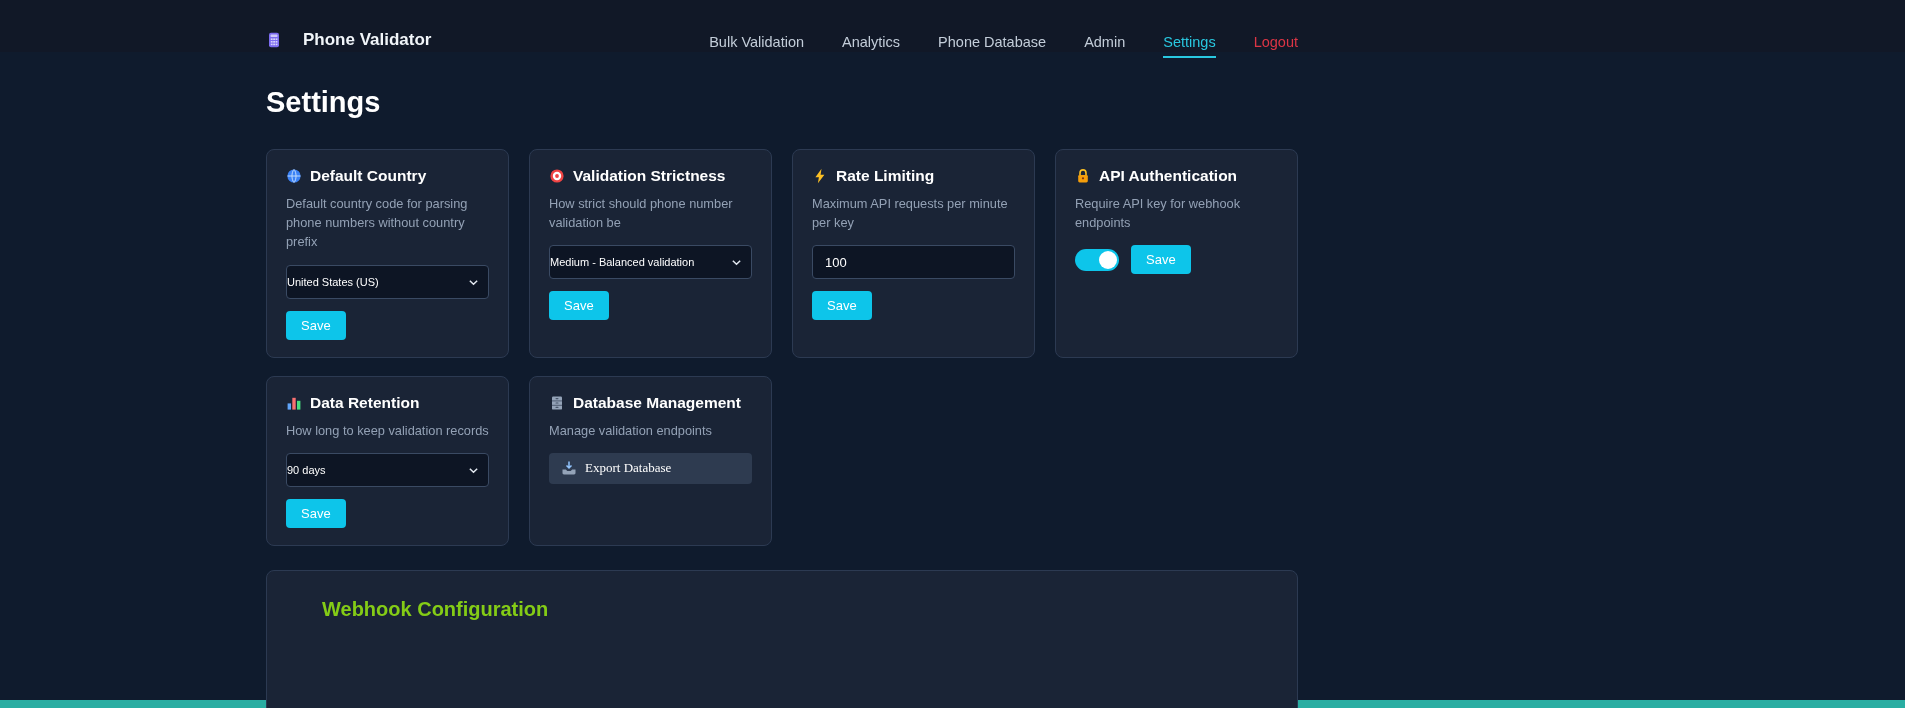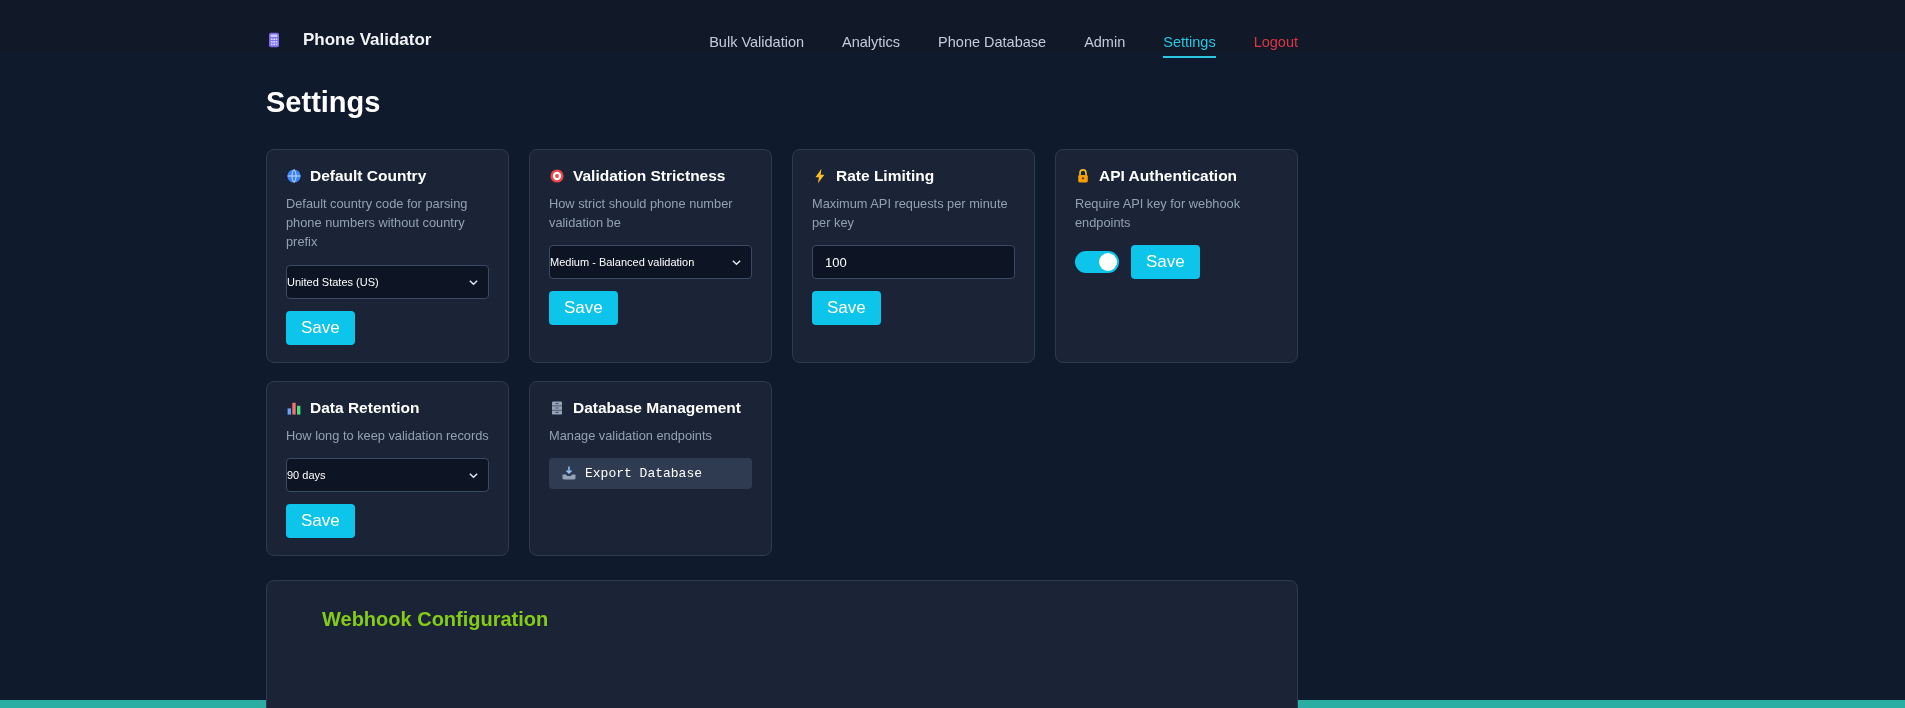--- a/index.html
+++ b/index.html
@@ -50,7 +50,7 @@
   }
   .save-btn {
     display:inline-block; background:#0dc5ea; color:#ffffff; border:none;
-    border-radius:4px; font-size:17px; font-weight:500; padding:7px 15px;
+    border-radius:4px; font-size:13px; font-weight:500; padding:7px 15px;
     margin-top:12px; cursor:pointer; font-family:"Liberation Sans", sans-serif;
   }
   .inline-row { display:flex; align-items:center; gap:12px; margin-top:4px; }

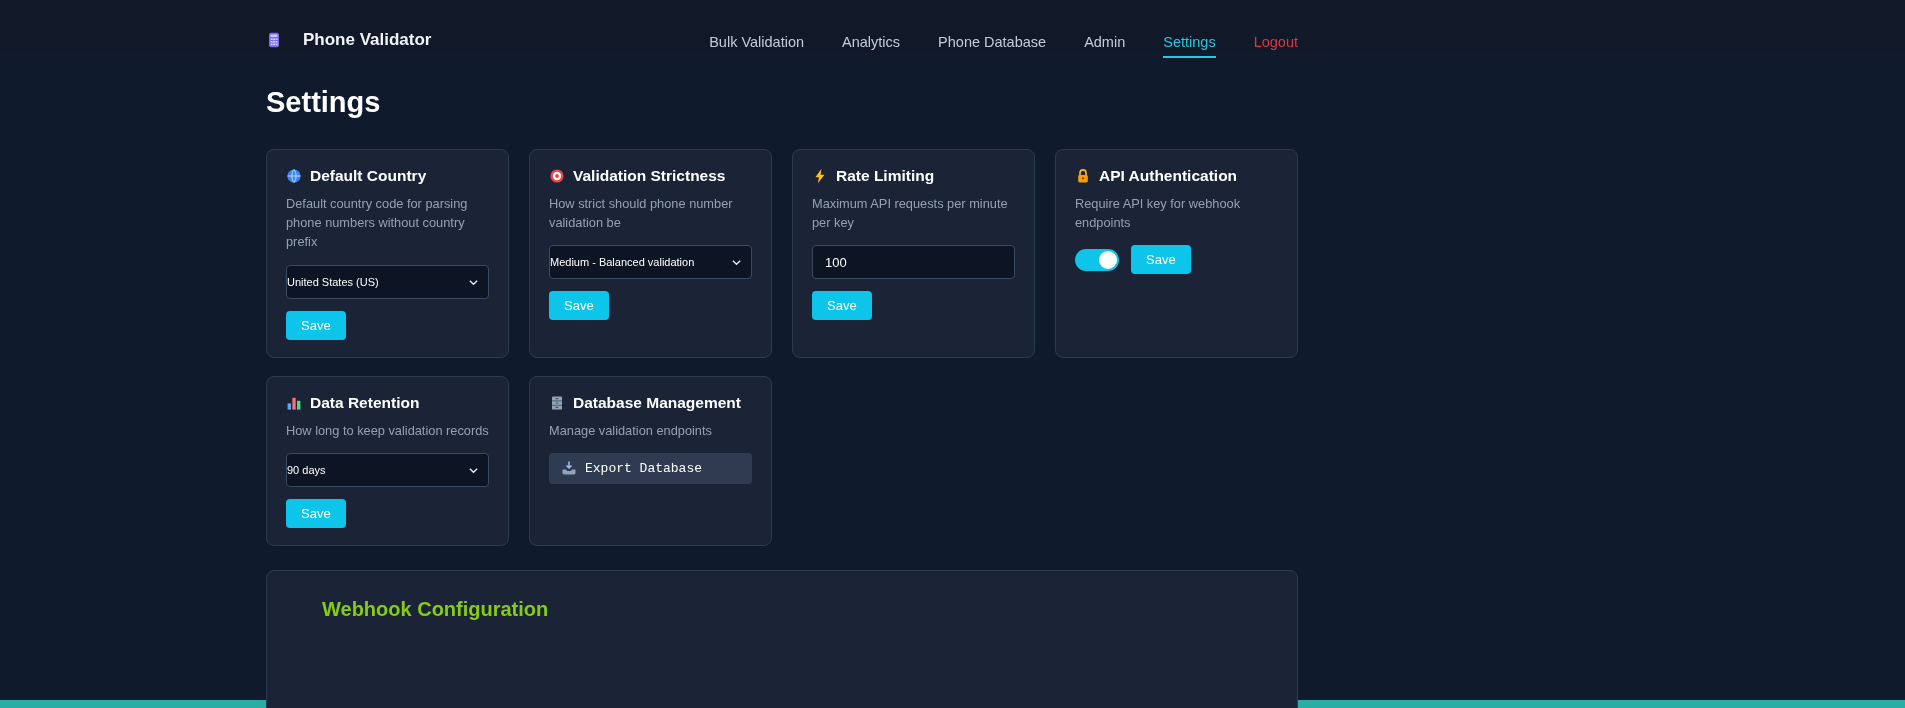--- a/index.html
+++ b/index.html
@@ -66,7 +66,7 @@
   .block-btn {
     width:100%; height:31px; border:none; border-radius:4px; color:#ffffff;
     font-size:13px; display:flex; align-items:center; gap:8px; padding:0 12px;
-    cursor:pointer; font-family:Liberation Mono, monospace;
+    cursor:pointer; font-family:Liberation Serif, serif;
   }
   .block-btn.export { background:#2e3b50; margin-top:2px; }
   .block-btn.clear { background:#dc3545; margin-top:9px; }

